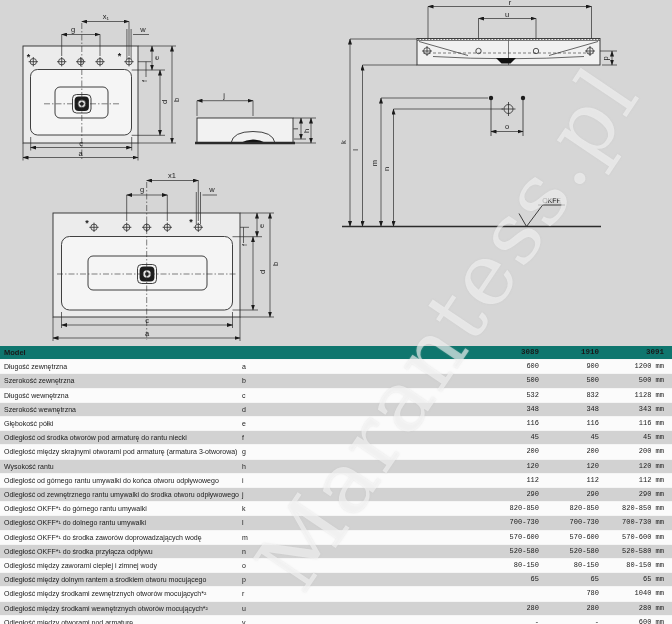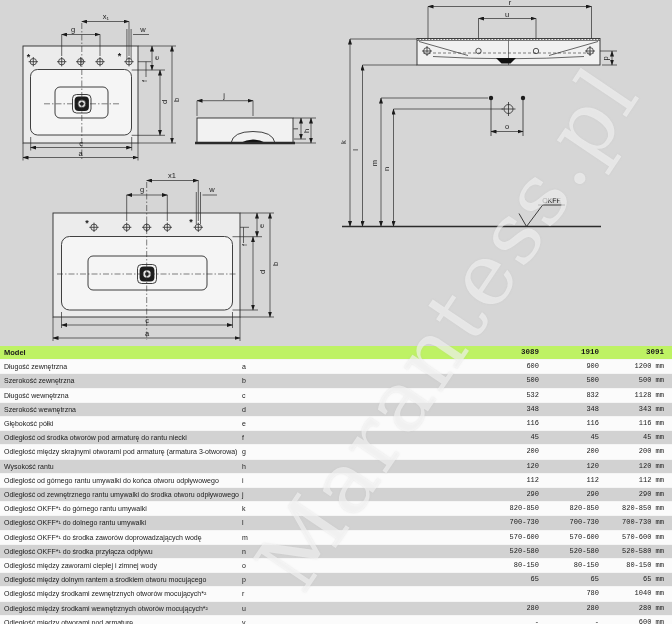--- a/index.html
+++ b/index.html
@@ -21,7 +21,7 @@
   #spec tr.gray{background:#d2d2d2;}
   #spec tr.white{background:#fbfbfb;}
   #spec tr{border-bottom:1px solid rgba(255,255,255,.75);}
-  #spec tr.hdr{background:#bef264;}
+  #spec tr.hdr{background:#0f766e;}
   #spec tr.hdr td{font-weight:bold;font-size:7.5px;}
 
   #wm{position:absolute;left:278px;top:530px;transform:rotate(-56deg);transform-origin:0 50%;

